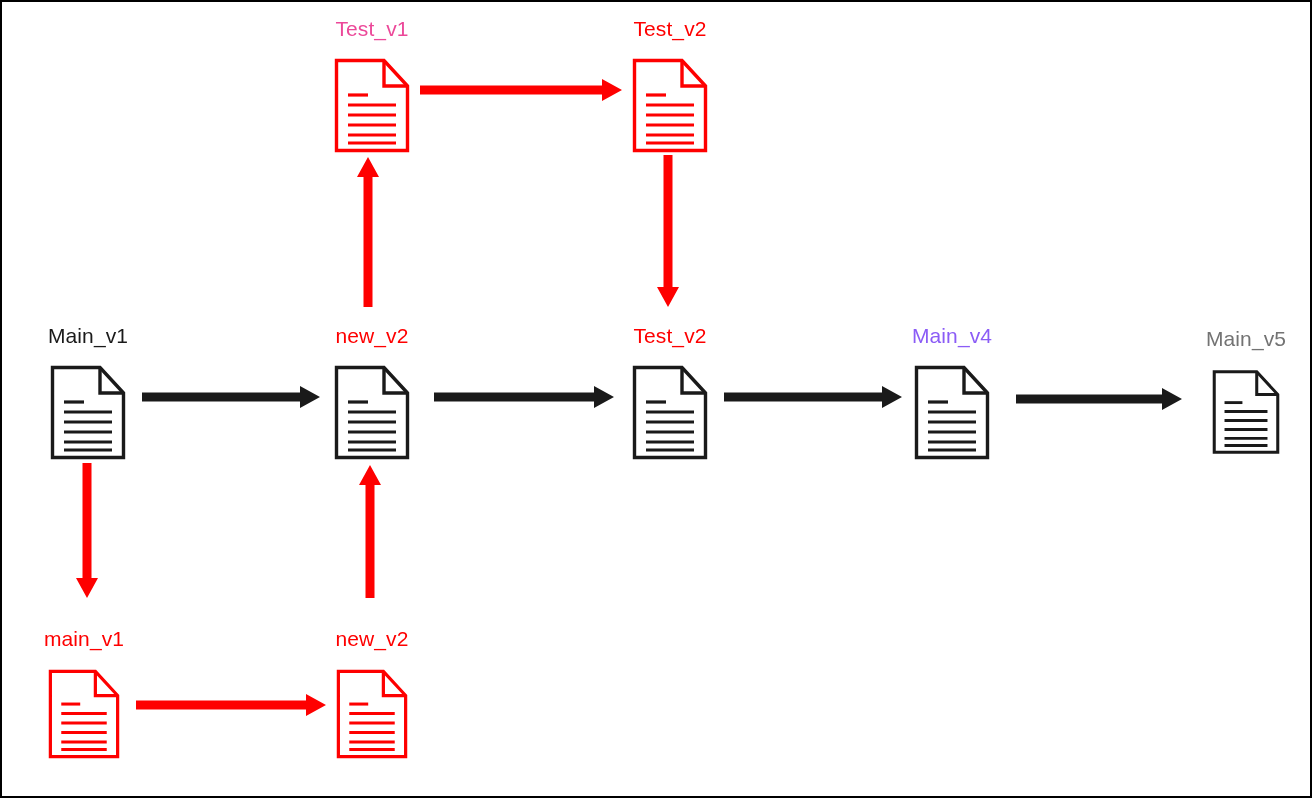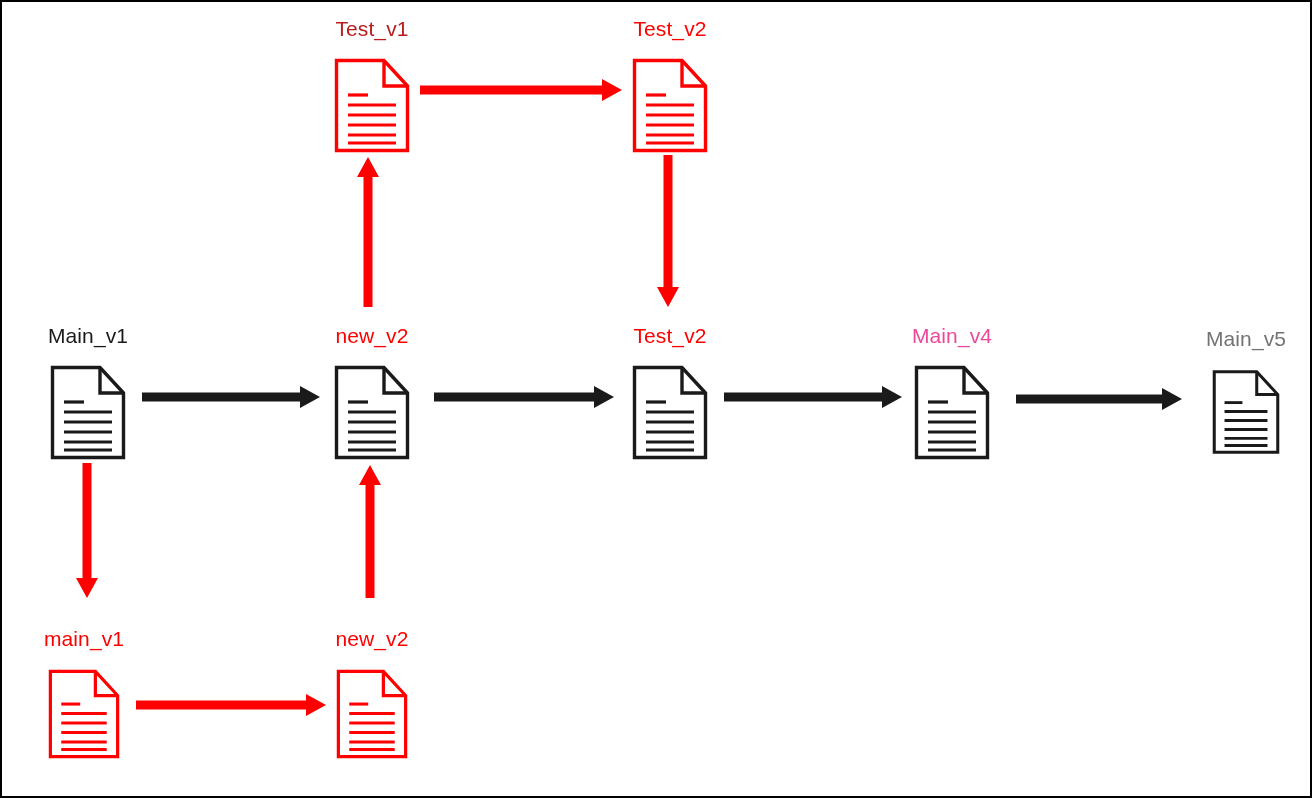--- a/index.html
+++ b/index.html
@@ -50,7 +50,7 @@
 
 <div id="canvas">
     <div class="node" style="left: 332px; top: 56px; width: 76px; height: 95px;">
-      <div class="node-label" style="top: -40px; color: #b91c1c;">Test_v1</div>
+      <div class="node-label" style="top: -40px; color: #ec4899;">Test_v1</div>
       <svg viewBox="0 0 76 95" width="76" height="95" class="doc-icon">
         <path d="M 2.5 2.5 L 50 2.5 L 73.5 28 L 73.5 92.5 L 2.5 92.5 Z" fill="#ffffff" stroke="#fe0000" stroke-width="3.4" stroke-linejoin="miter"></path>
         <path d="M 50 2.5 L 50 28 L 73.5 28" fill="none" stroke="#fe0000" stroke-width="3.4" stroke-linejoin="miter"></path>

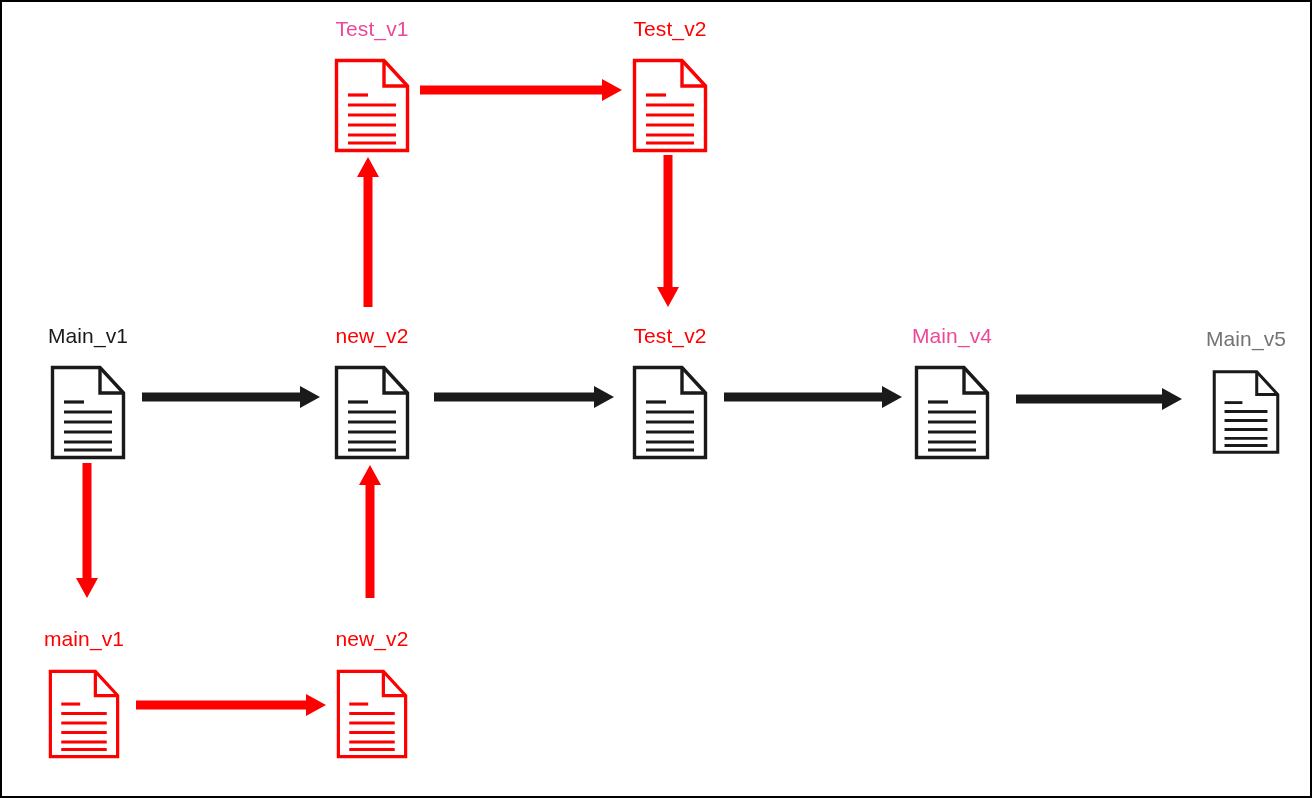--- a/index.html
+++ b/index.html
@@ -115,7 +115,7 @@
       </svg>
     </div>
     <div class="node" style="left: 912px; top: 363px; width: 76px; height: 95px;">
-      <div class="node-label" style="top: -40px; color: #ec4899;">Main_v4</div>
+      <div class="node-label" style="top: -40px; color: #8b5cf6;">Main_v4</div>
       <svg viewBox="0 0 76 95" width="76" height="95" class="doc-icon">
         <path d="M 2.5 2.5 L 50 2.5 L 73.5 28 L 73.5 92.5 L 2.5 92.5 Z" fill="#ffffff" stroke="#1a1a1a" stroke-width="3.4" stroke-linejoin="miter"></path>
         <path d="M 50 2.5 L 50 28 L 73.5 28" fill="none" stroke="#1a1a1a" stroke-width="3.4" stroke-linejoin="miter"></path>

